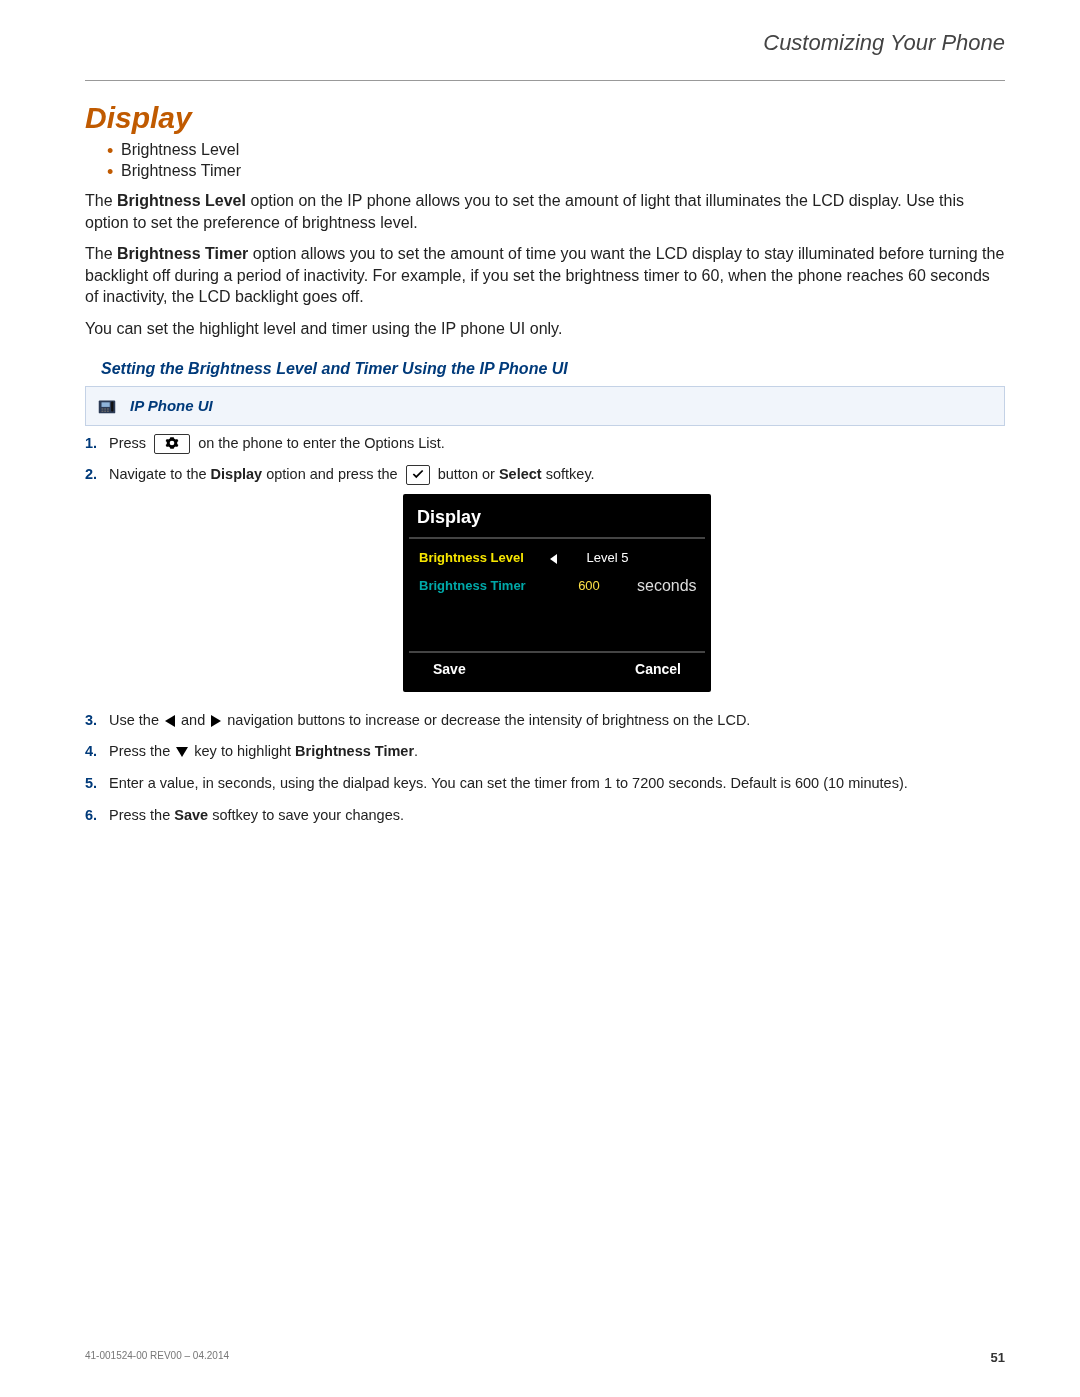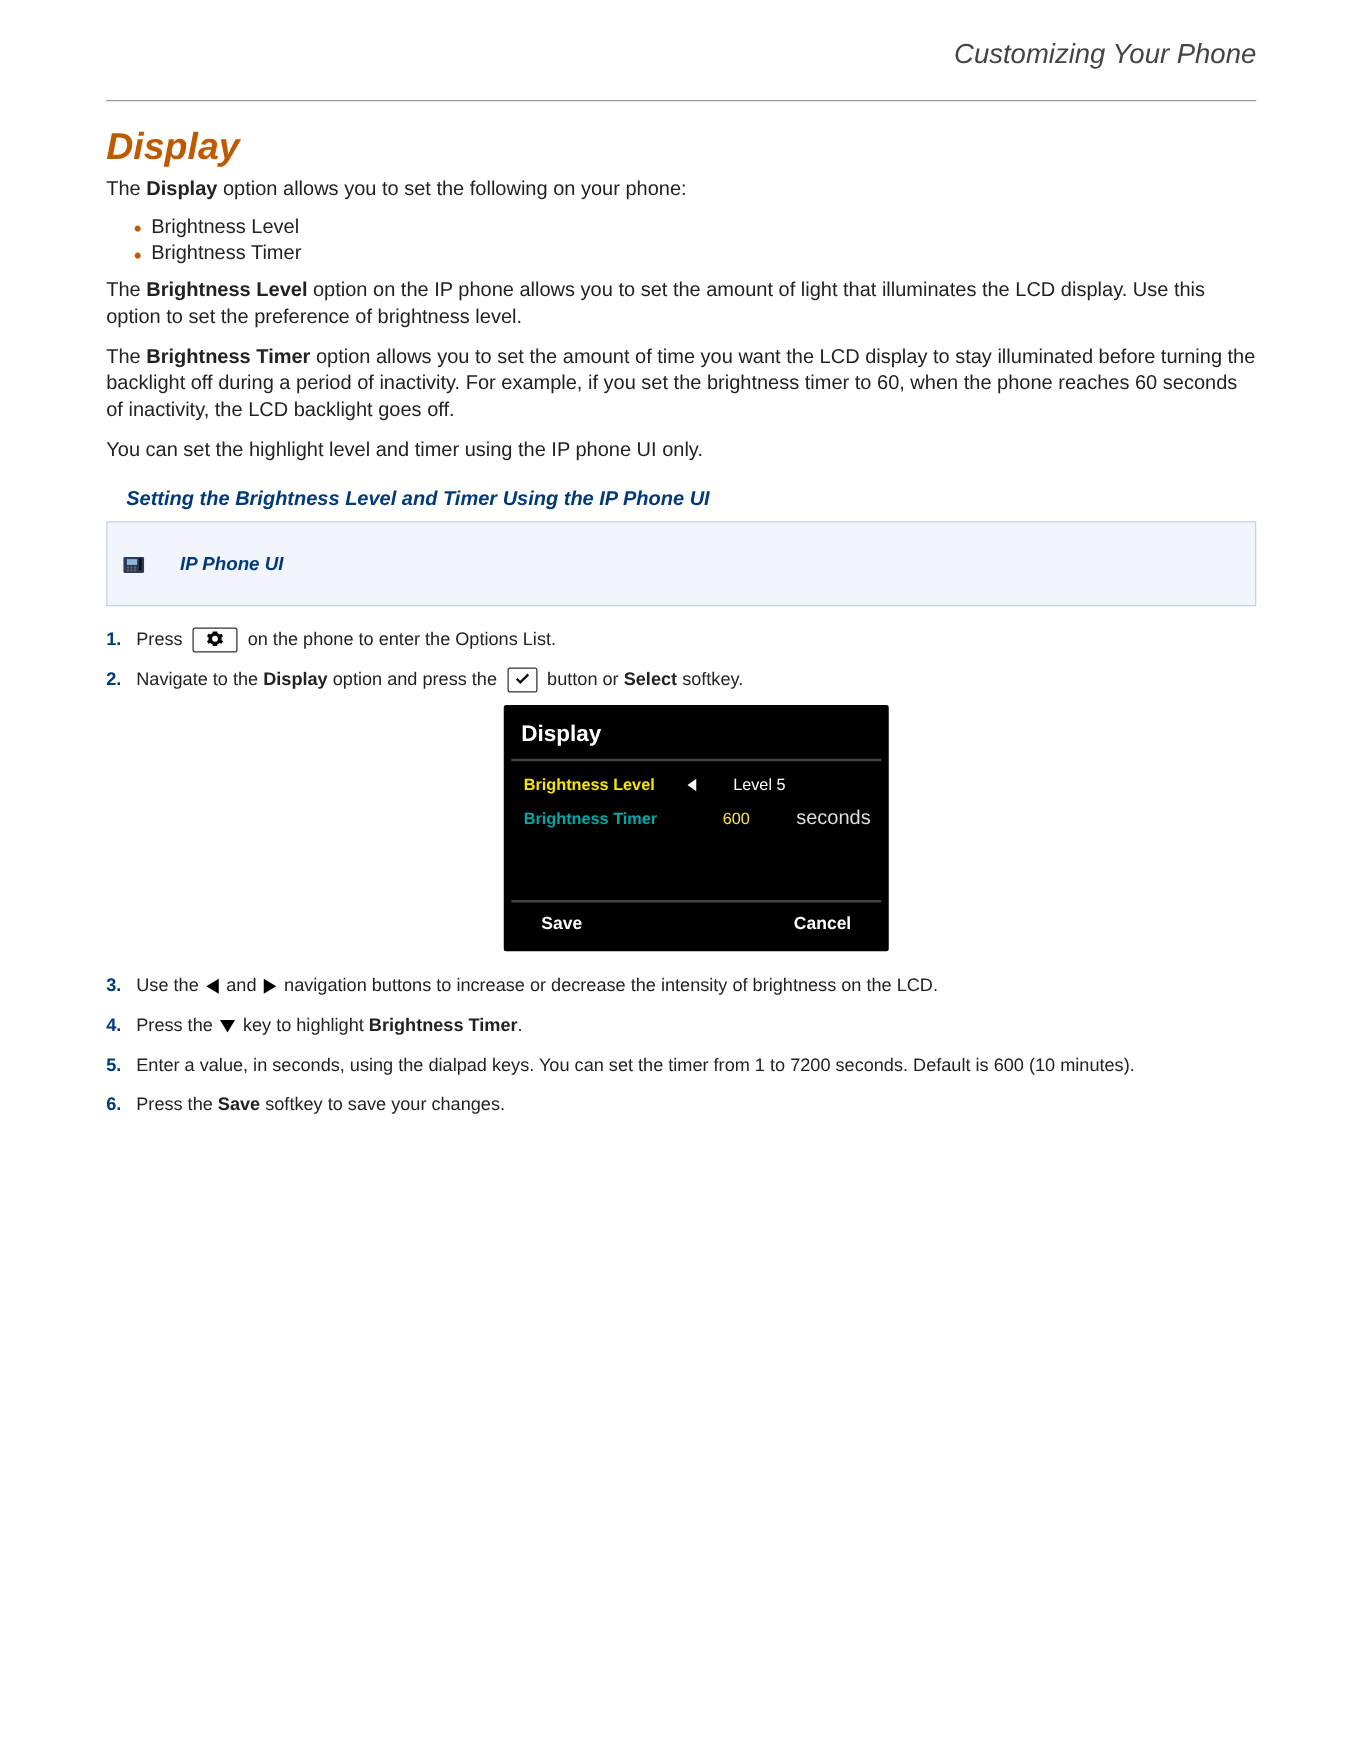--- a/index.html
+++ b/index.html
@@ -89,9 +89,6 @@
 
   <h1 class="section">Display</h1>
 
-  <p class="body">
-    <span>The </span><b>Display</b><span> option allows you to set the following on your phone:</span>
-  </p>
   <ul class="bullets">
     <li>Brightness Level</li>
     <li>Brightness Timer</li>

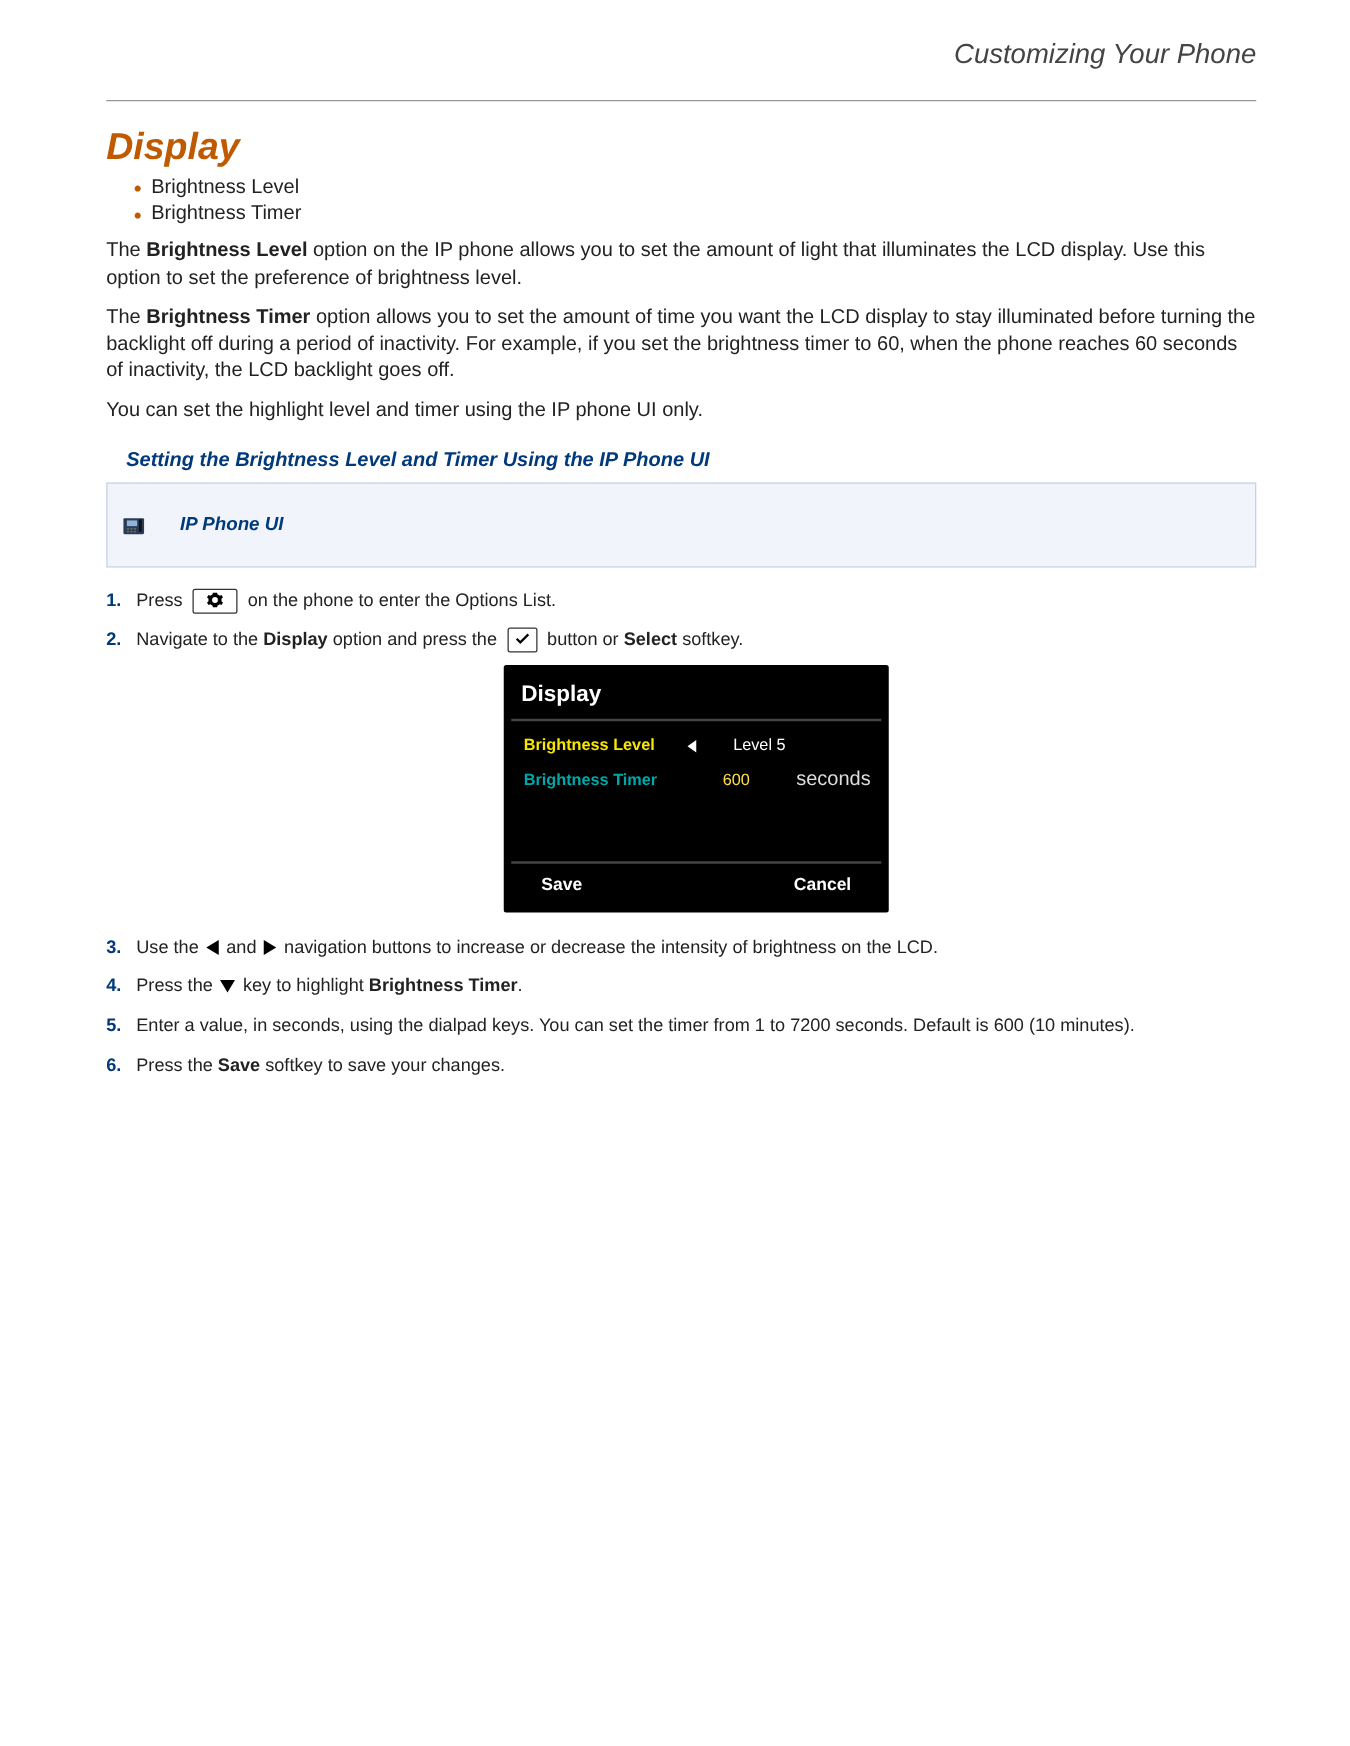--- a/index.html
+++ b/index.html
@@ -31,7 +31,7 @@
   h3.sub{font-size:16px;font-style:italic;font-weight:700;color:var(--blue);
     margin:20px 0 8px 16px;}
   .callout{border:1px solid var(--panel-border);background:var(--panel);
-    padding:22px 10px;display:flex;align-items:center;gap:26px;margin-bottom:17px;}
+    padding:8px 10px;display:flex;align-items:center;gap:12px;margin-bottom:7px;}
   .callout .label{font-size:15px;font-style:italic;font-weight:700;color:var(--blue);}
   .phone-icon{width:22px;height:22px;flex:0 0 auto;}
   ol.steps{list-style:none;counter-reset:step;margin:0;padding:0;}

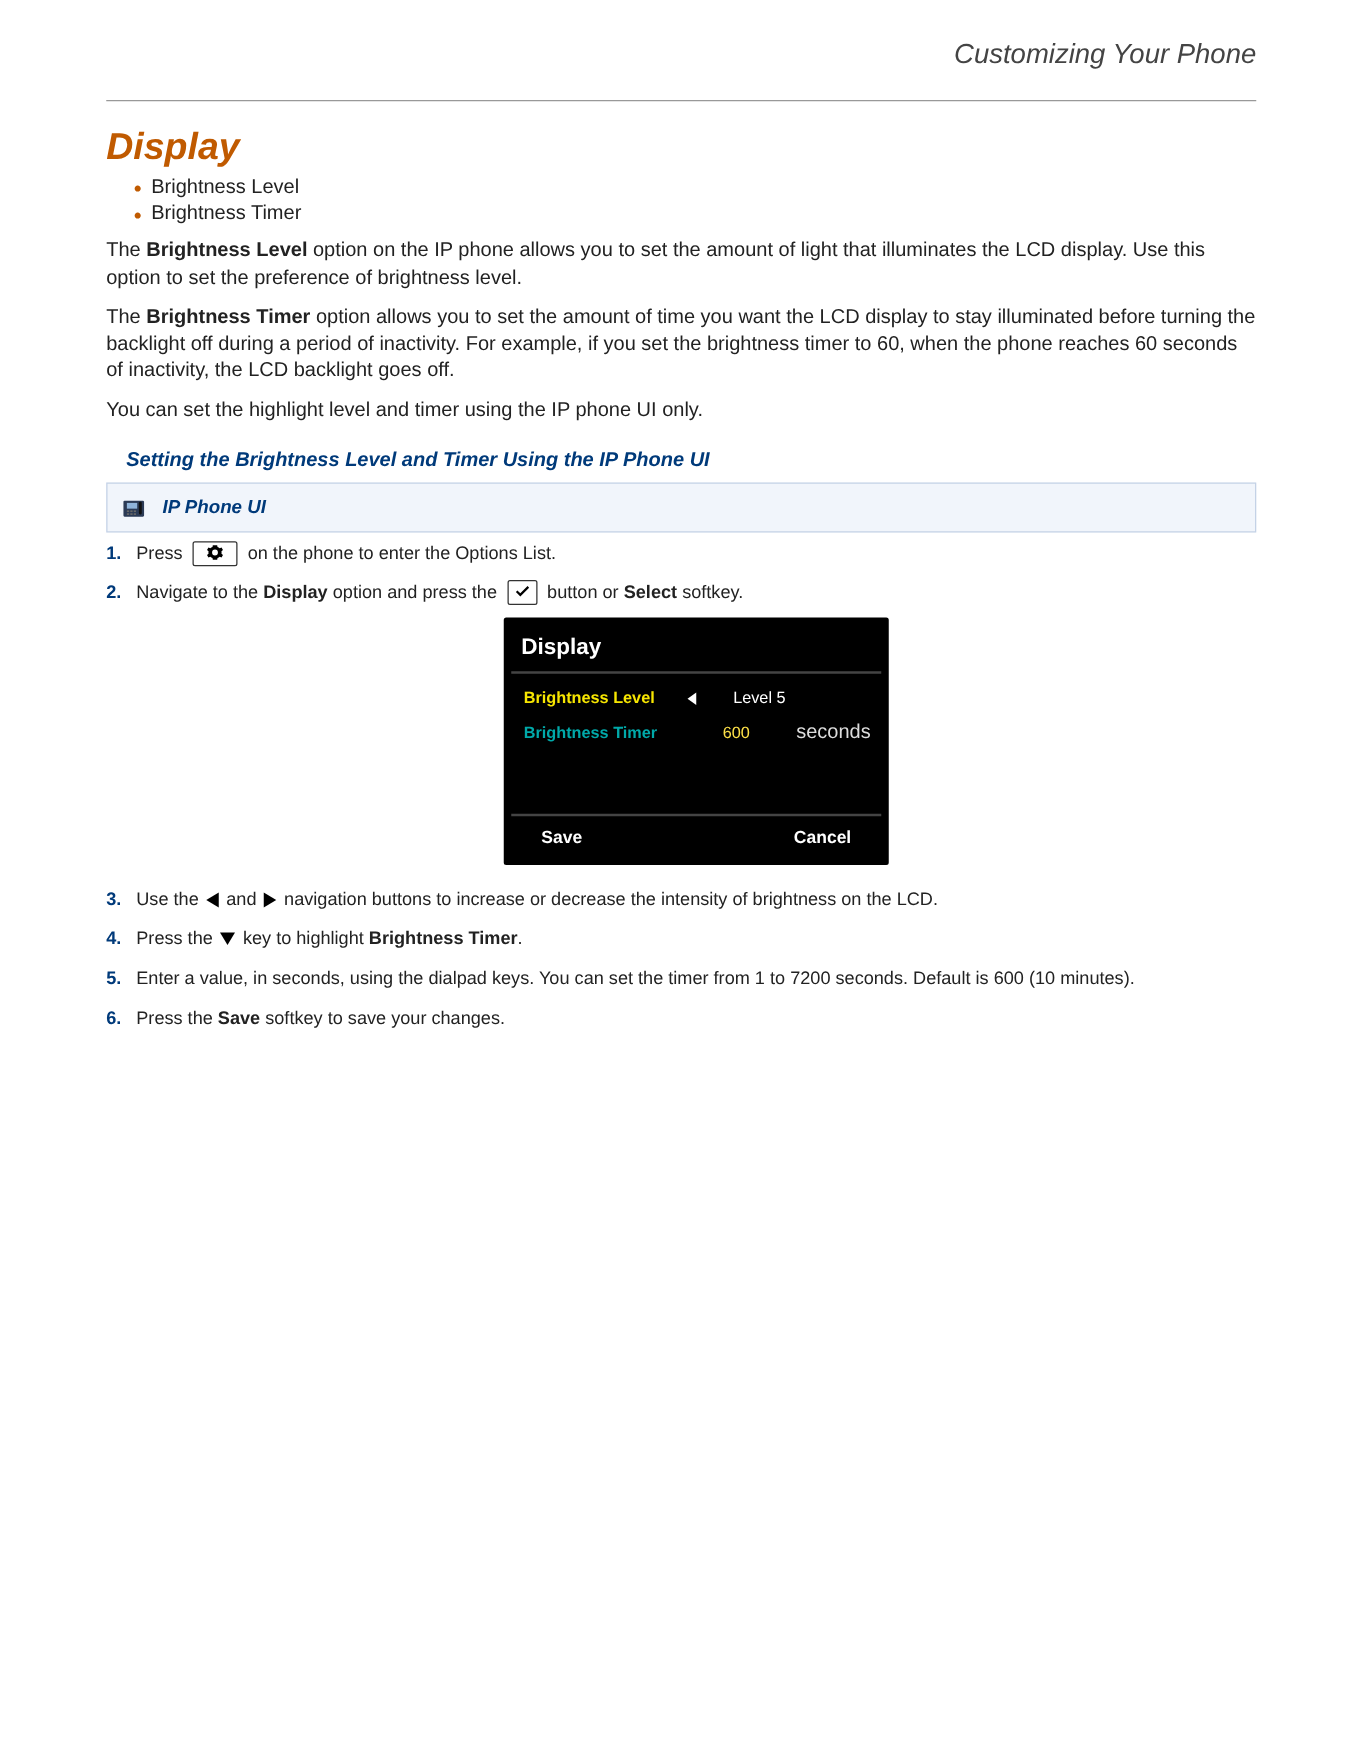--- a/index.html
+++ b/index.html
@@ -176,6 +176,10 @@
     </li>
   </ol>
 
+  <div class="footer">
+    <span>41-001524-00 REV00 – 04.2014</span>
+    <span class="pg">51</span>
+  </div>
 </div>
 
 </body></html>

